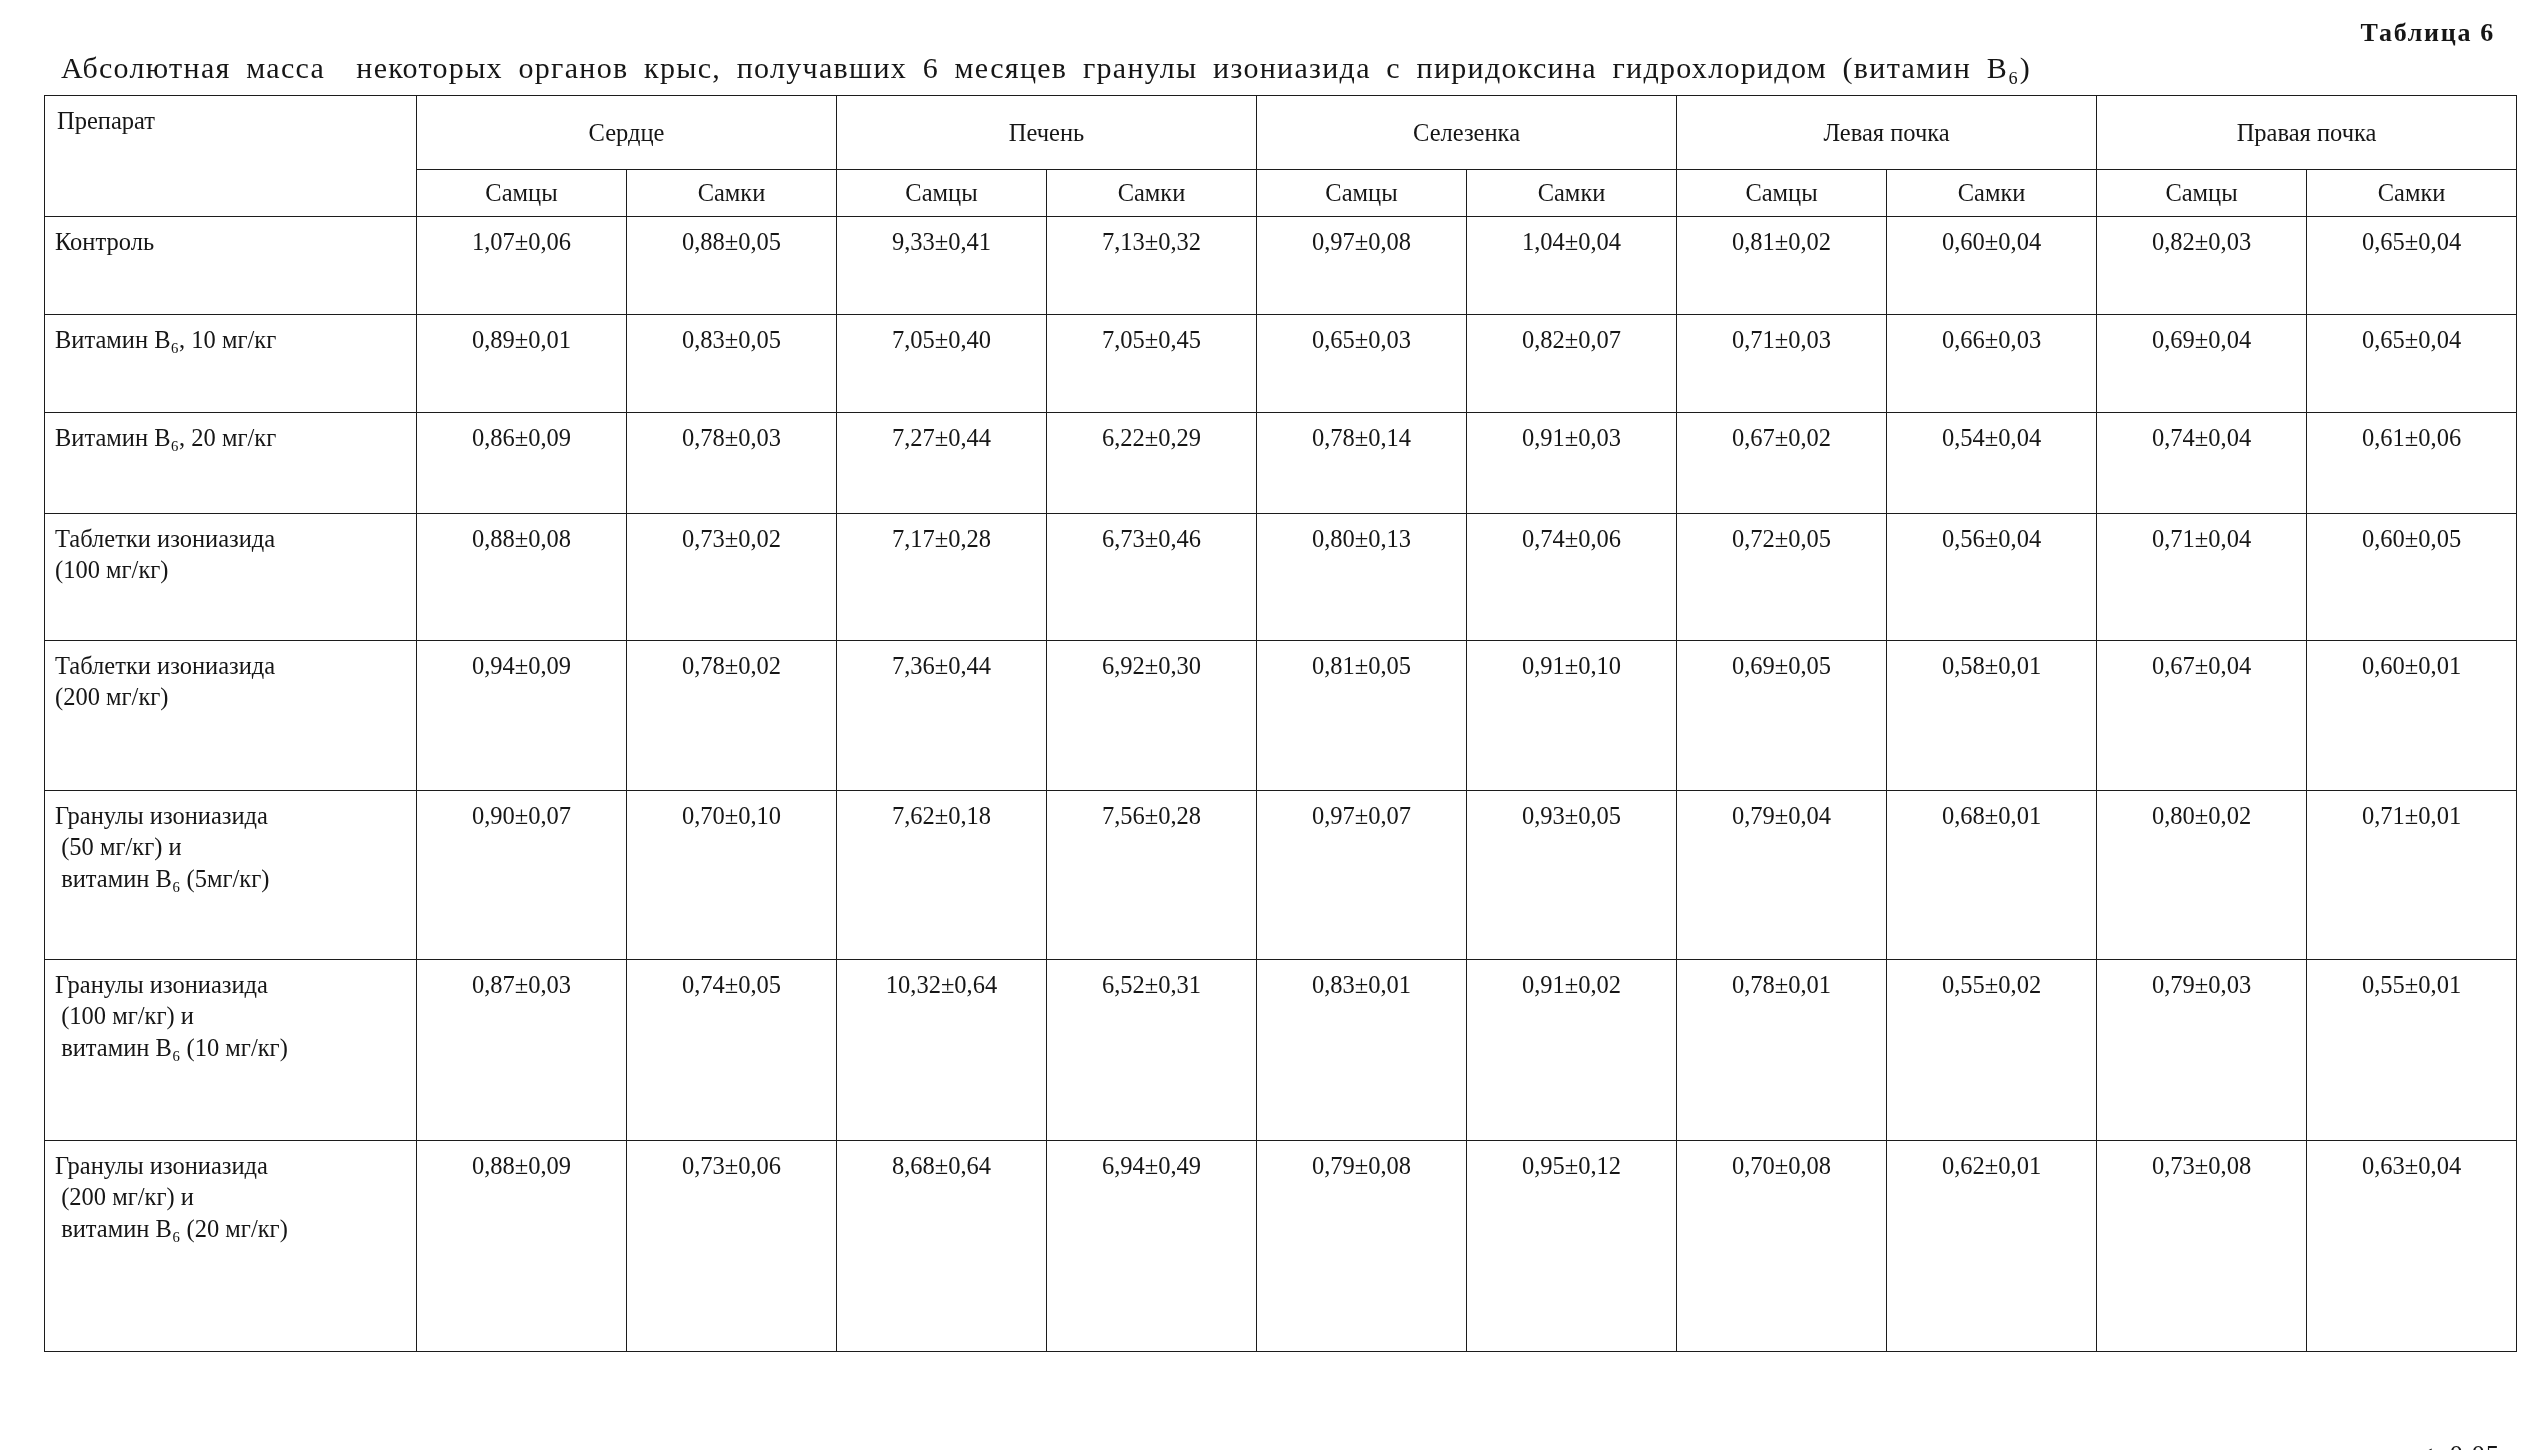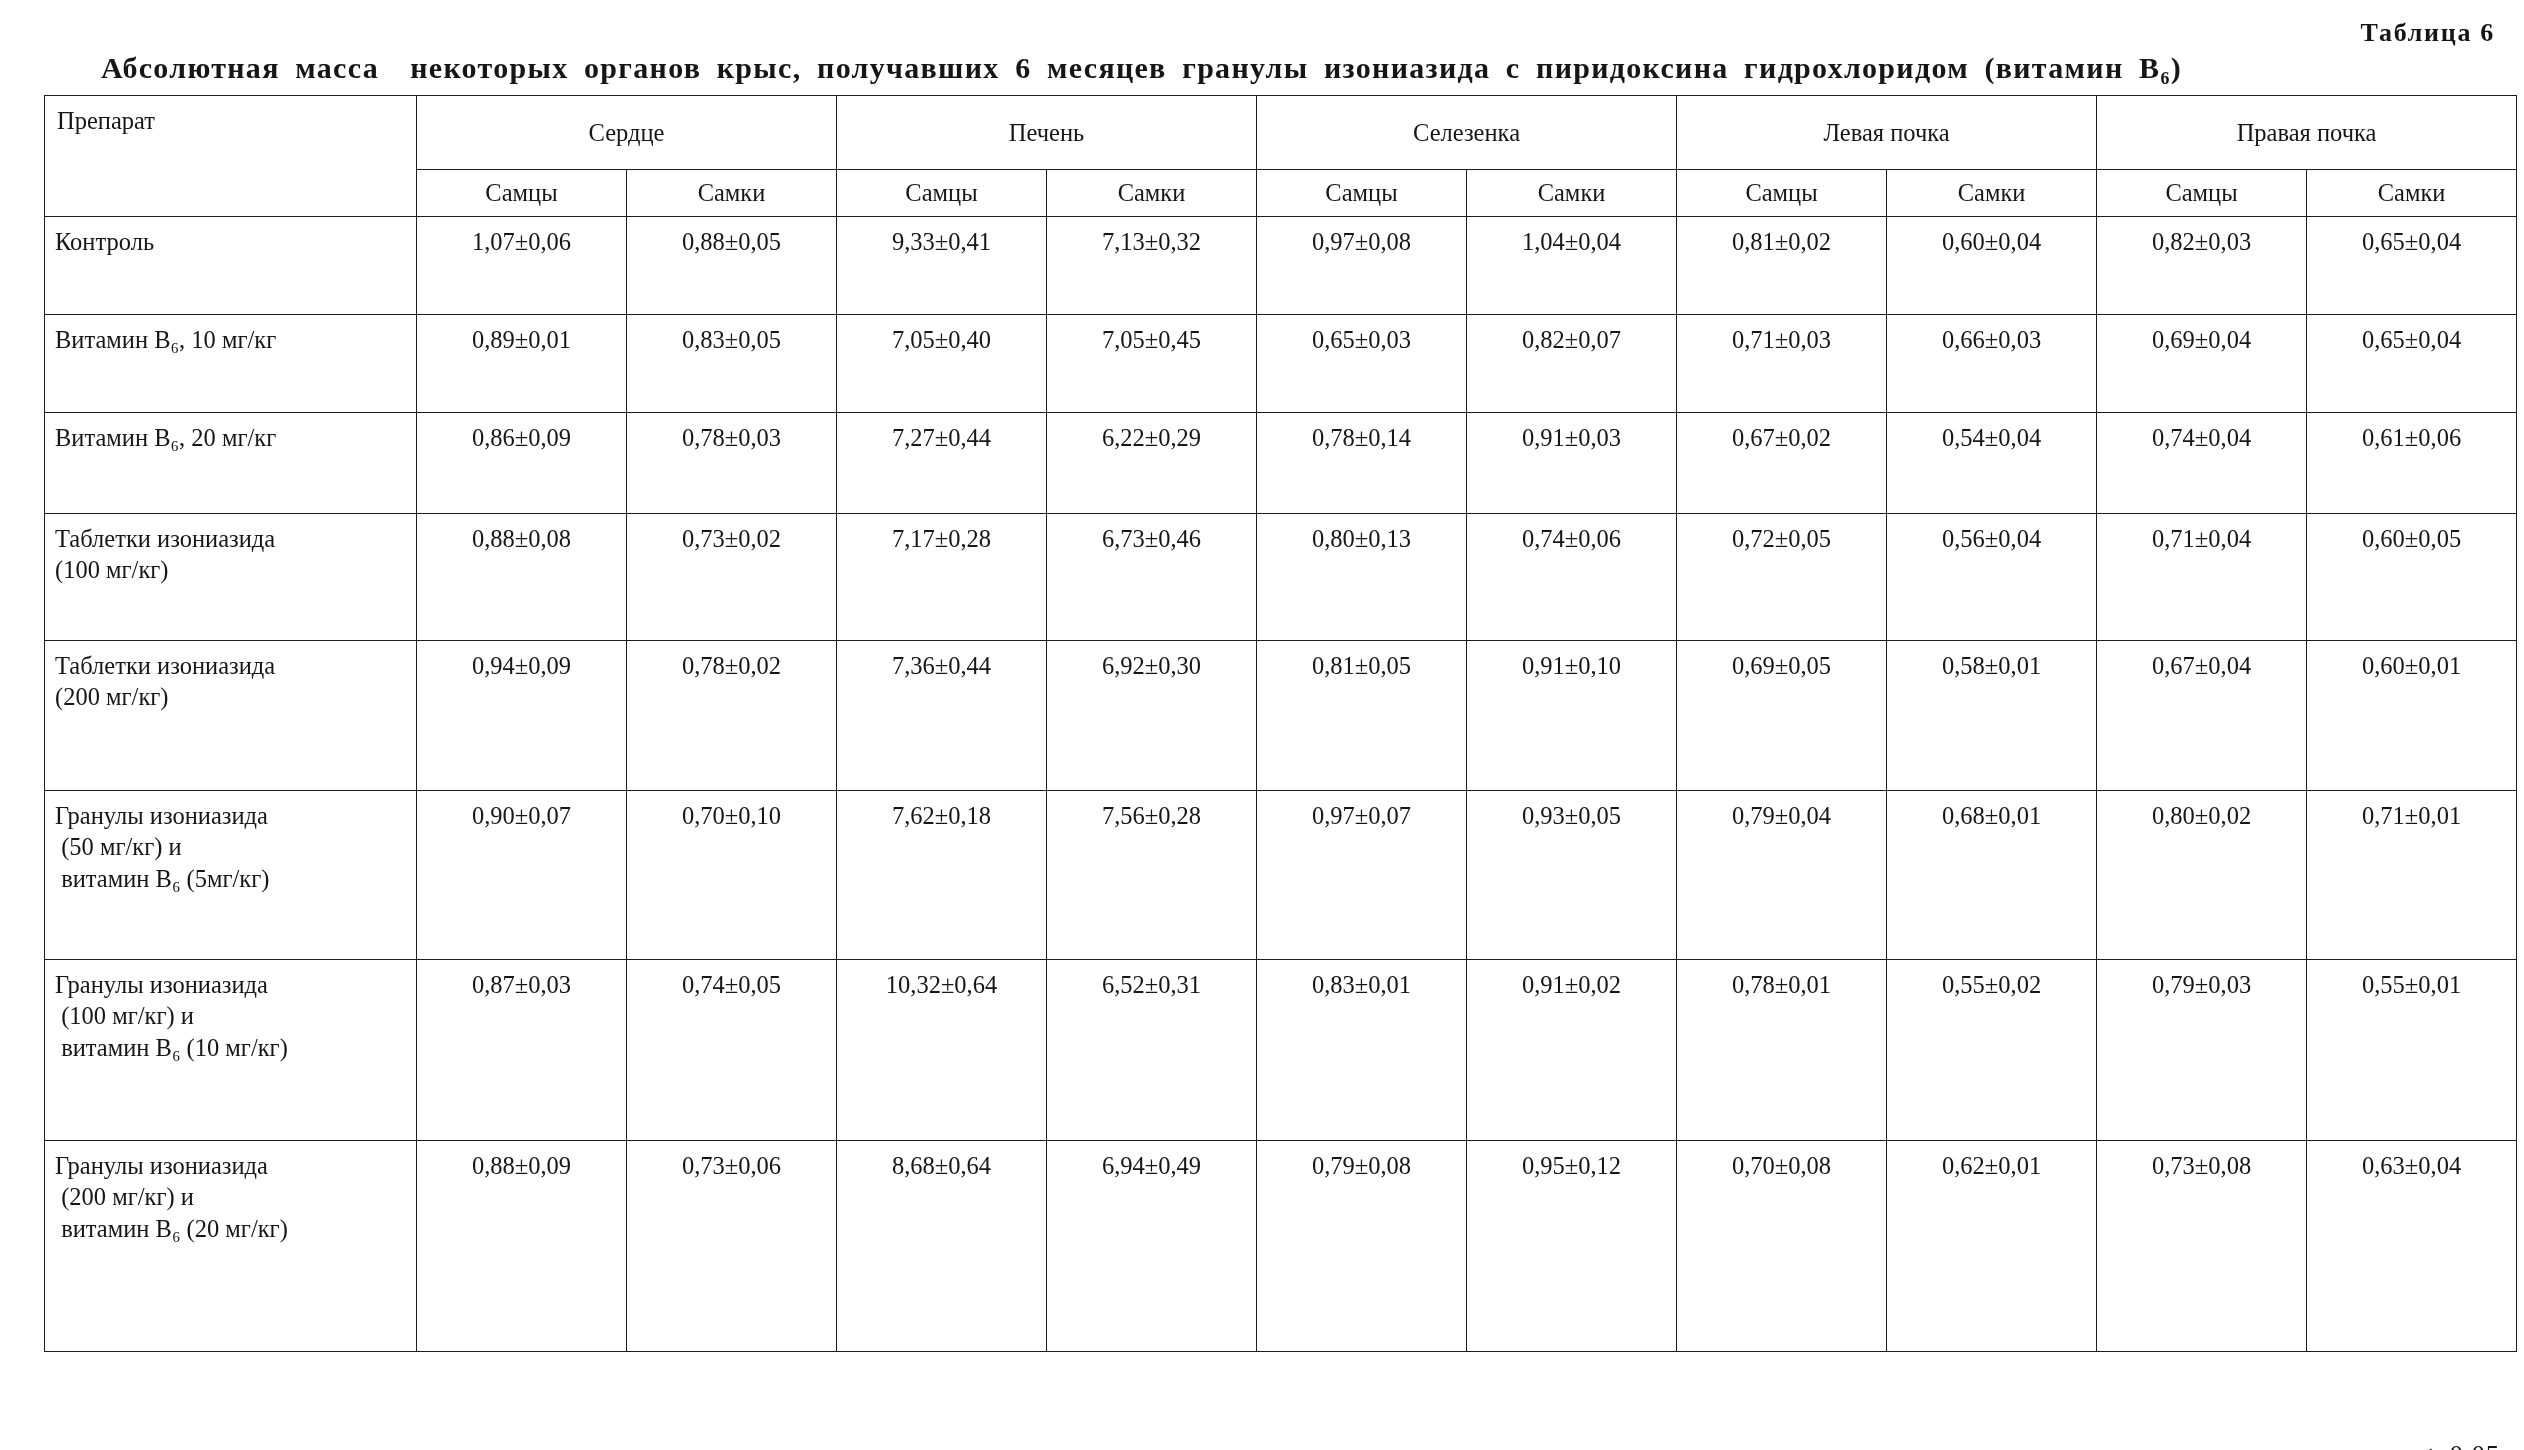--- a/index.html
+++ b/index.html
@@ -26,11 +26,10 @@
     top: 51px;
     left: 61px;
     font-size: 30px;
-    font-weight: bold;
+    font-weight: normal;
     letter-spacing: 1.3px;
     word-spacing: 6.8px;
     white-space: pre;
-    margin-left: 40px;
   }
   table.organ-table {
     position: absolute;

